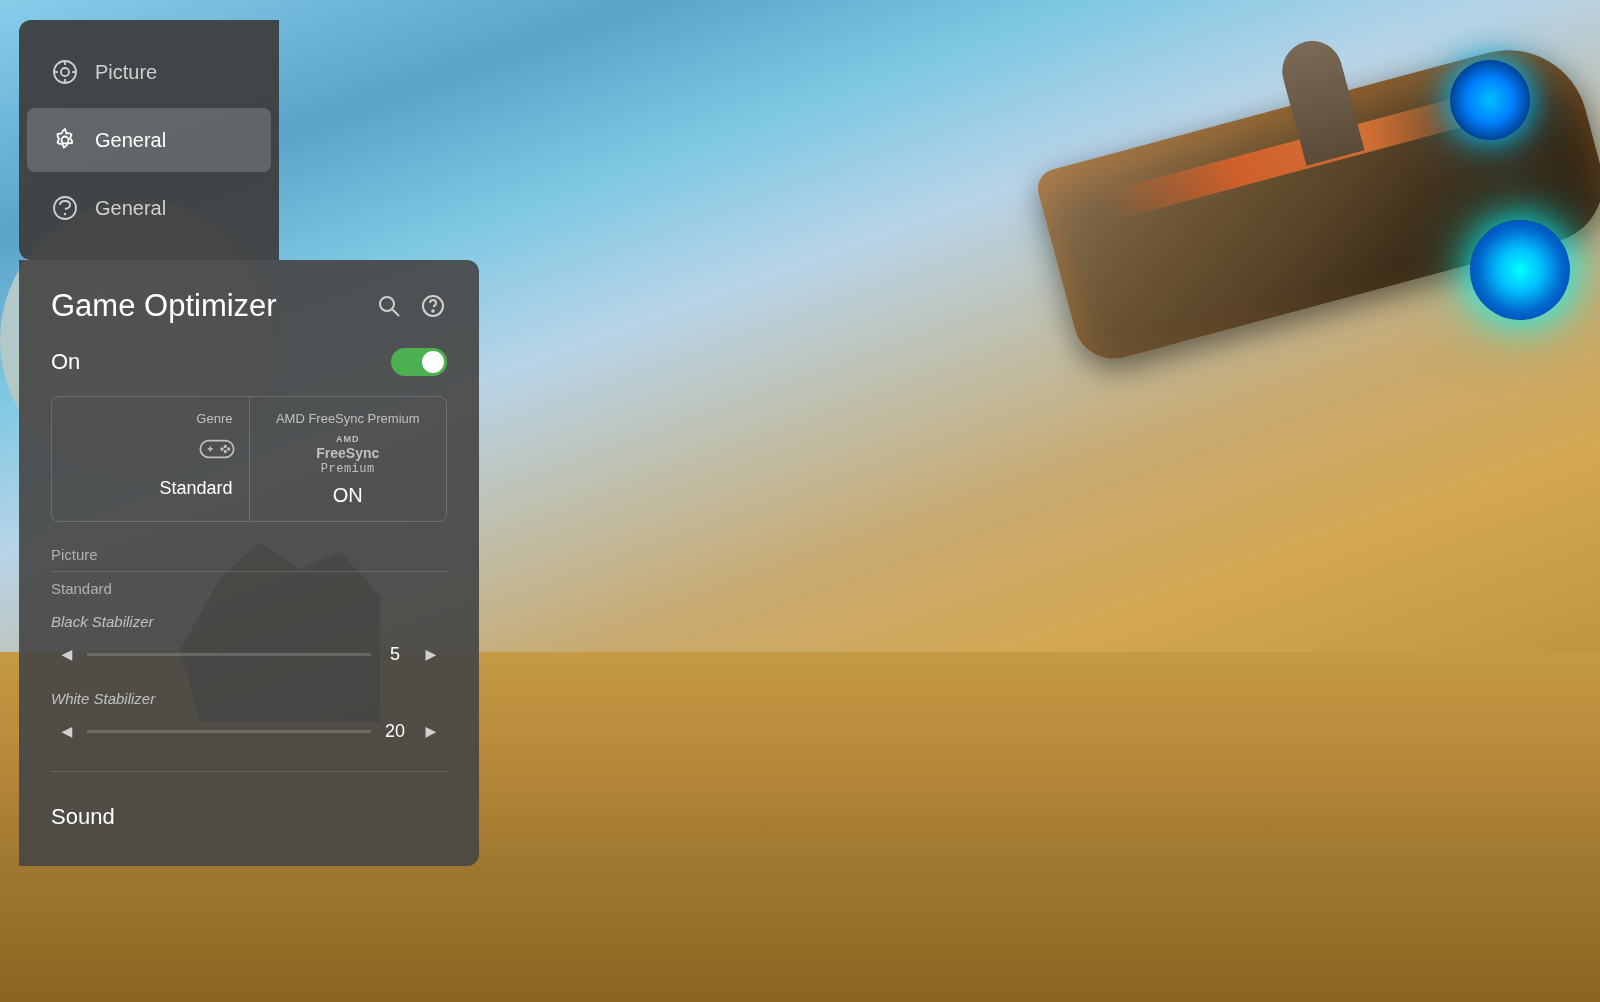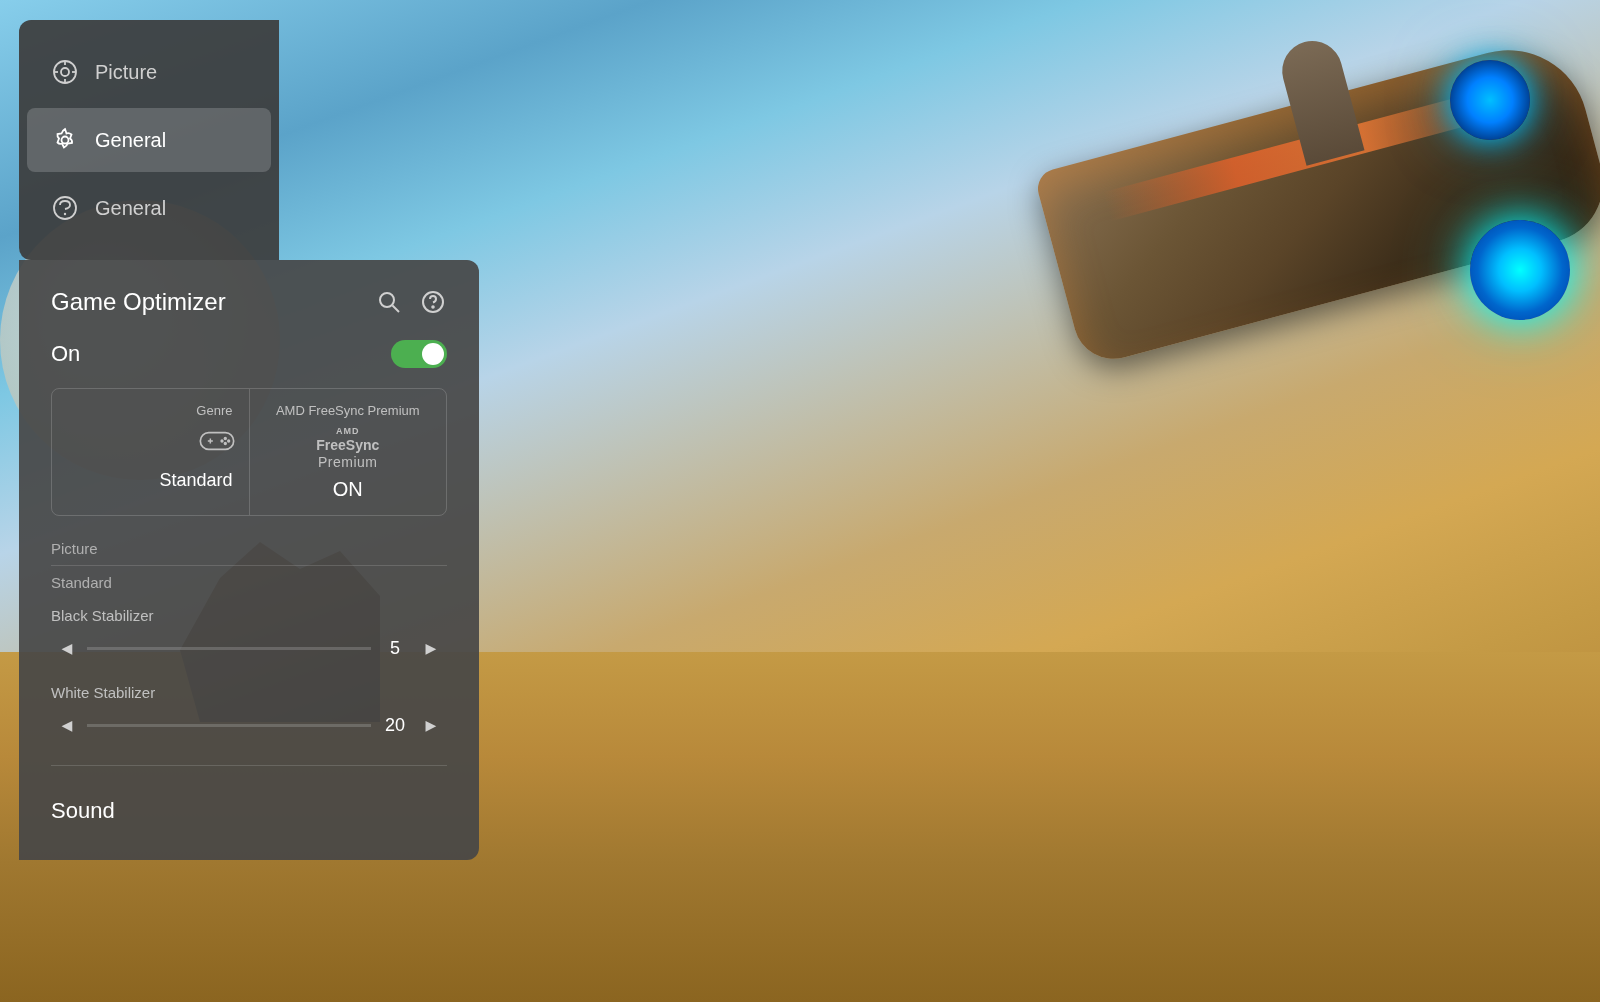--- a/index.html
+++ b/index.html
@@ -217,7 +217,7 @@
     }
 
     .panel-title {
-      font-size: 24px;
+      font-size: 31px;
       font-weight: 300;
       color: #ffffff;
       text-align: right;

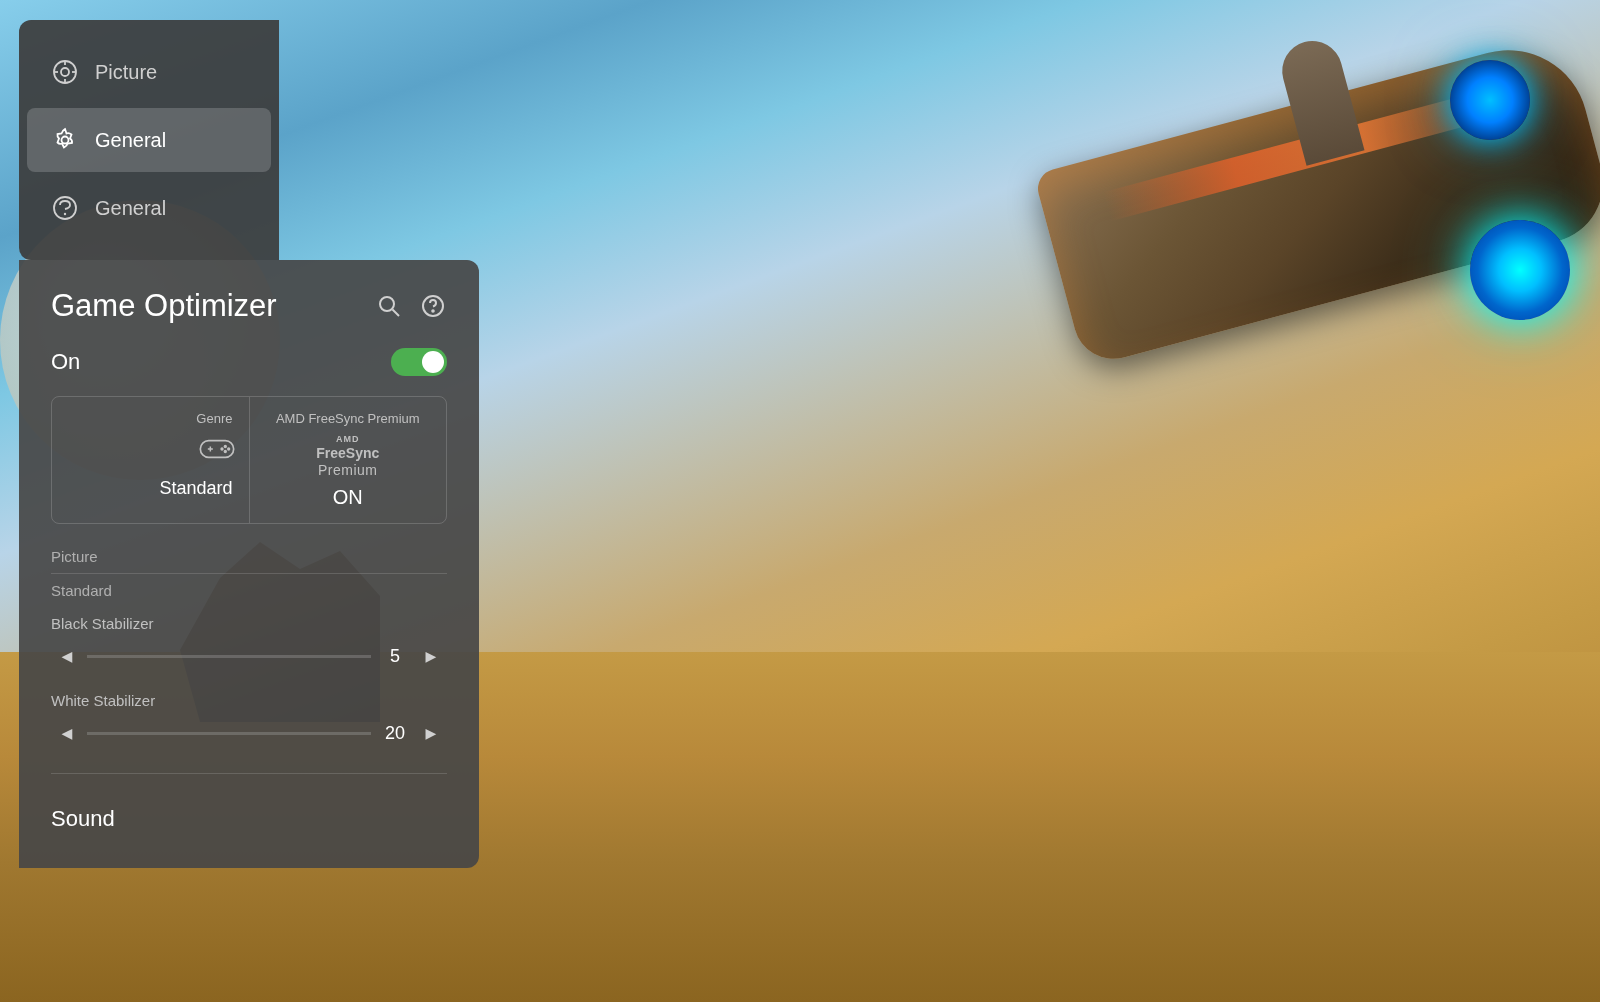--- a/index.html
+++ b/index.html
@@ -340,9 +340,10 @@
     }
 
     .freesync-premium {
-      font-size: 14px;
+      font-size: 12px;
       color: #c0c0c0;
       letter-spacing: 0.5px;
+      font-family: Liberation Mono, monospace;
     }
 
     .on-badge {

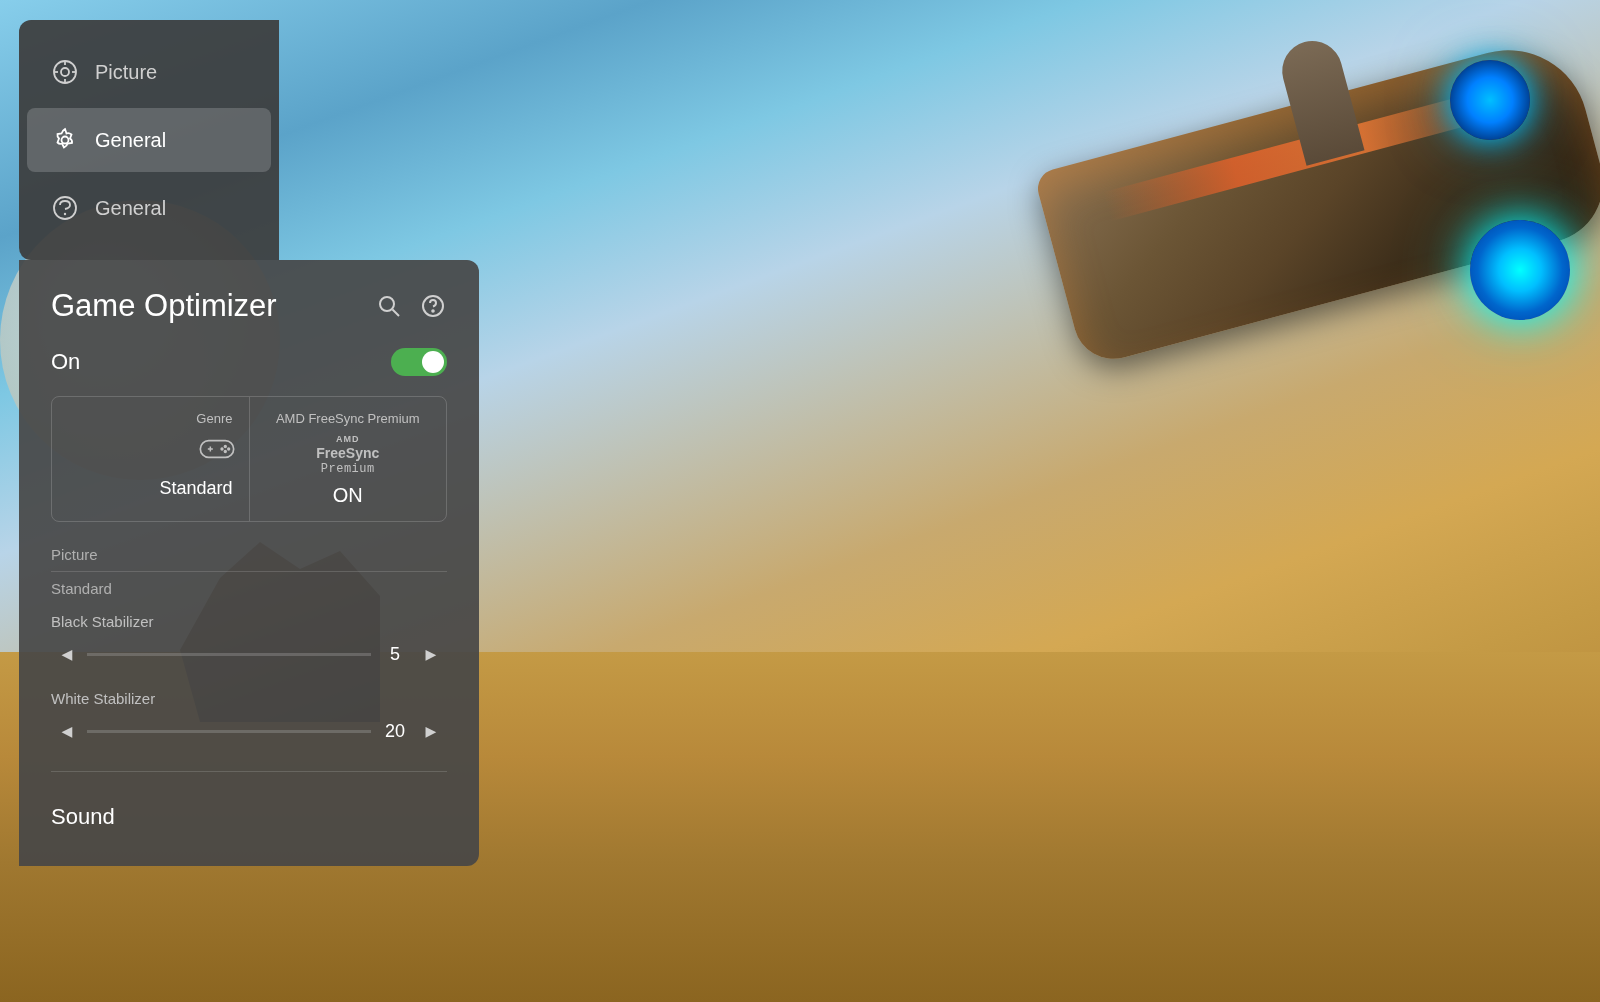--- a/index.html
+++ b/index.html
@@ -380,6 +380,7 @@
       font-size: 15px;
       color: #c0c0c0;
       margin-bottom: 8px;
+      font-style: italic;
     }
 
     .slider-control {

